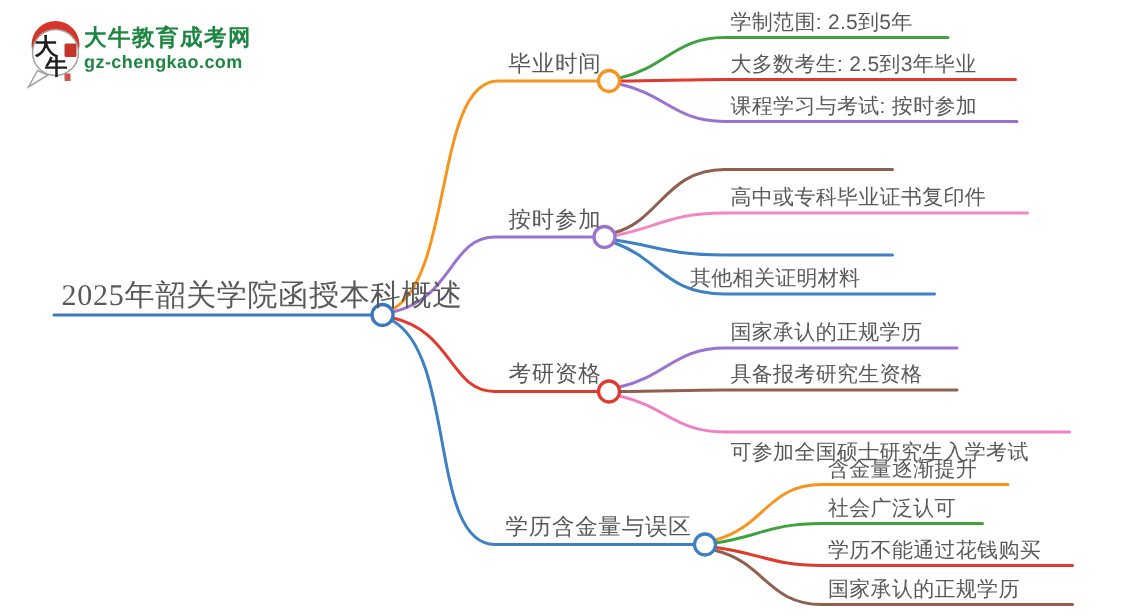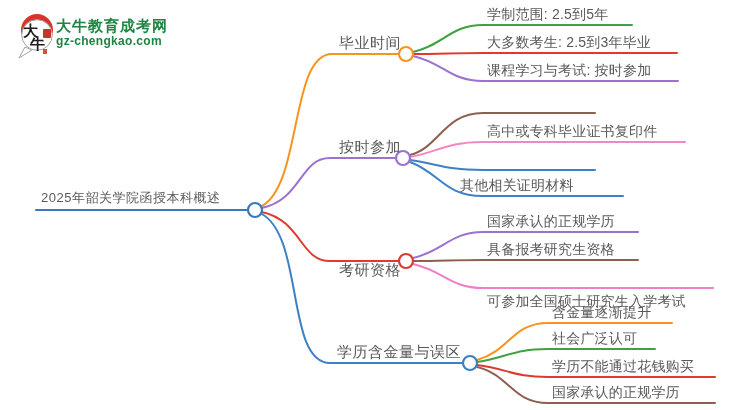--- a/index.html
+++ b/index.html
@@ -7,7 +7,7 @@
          font-family:"Liberation Sans",sans-serif;}
   svg.map{position:absolute;left:0;top:0;}
   .node{position:absolute;color:#595959;white-space:nowrap;}
-  .root-label{font-size:13px;line-height:19px;letter-spacing:.5px;}
+  .root-label{font-size:20px;line-height:19px;letter-spacing:.5px;font-family:Liberation Serif, serif;}
   .branch-label{font-size:15px;line-height:18px;letter-spacing:.5px;}
   .leaf-label{font-size:14px;line-height:17px;letter-spacing:.2px;}
   .logo{position:absolute;left:0;top:0;width:220px;height:70px;}

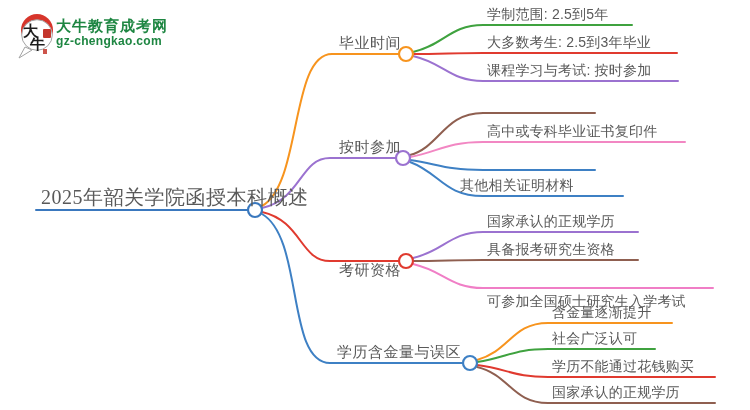--- a/index.html
+++ b/index.html
@@ -76,7 +76,7 @@
 
   <div class="node branch-label" style="left:339px;top:34px;">毕业时间</div>
   <div class="node branch-label" style="left:339px;top:138px;">按时参加</div>
-  <div class="node branch-label" style="left:339px;top:241px;margin-top:20px;">考研资格</div>
+  <div class="node branch-label" style="left:339px;top:241px;">考研资格</div>
   <div class="node branch-label" style="left:337px;top:343px;">学历含金量与误区</div>
 
   <div class="node leaf-label" style="left:487px;top:6px;">学制范围: 2.5到5年</div>

